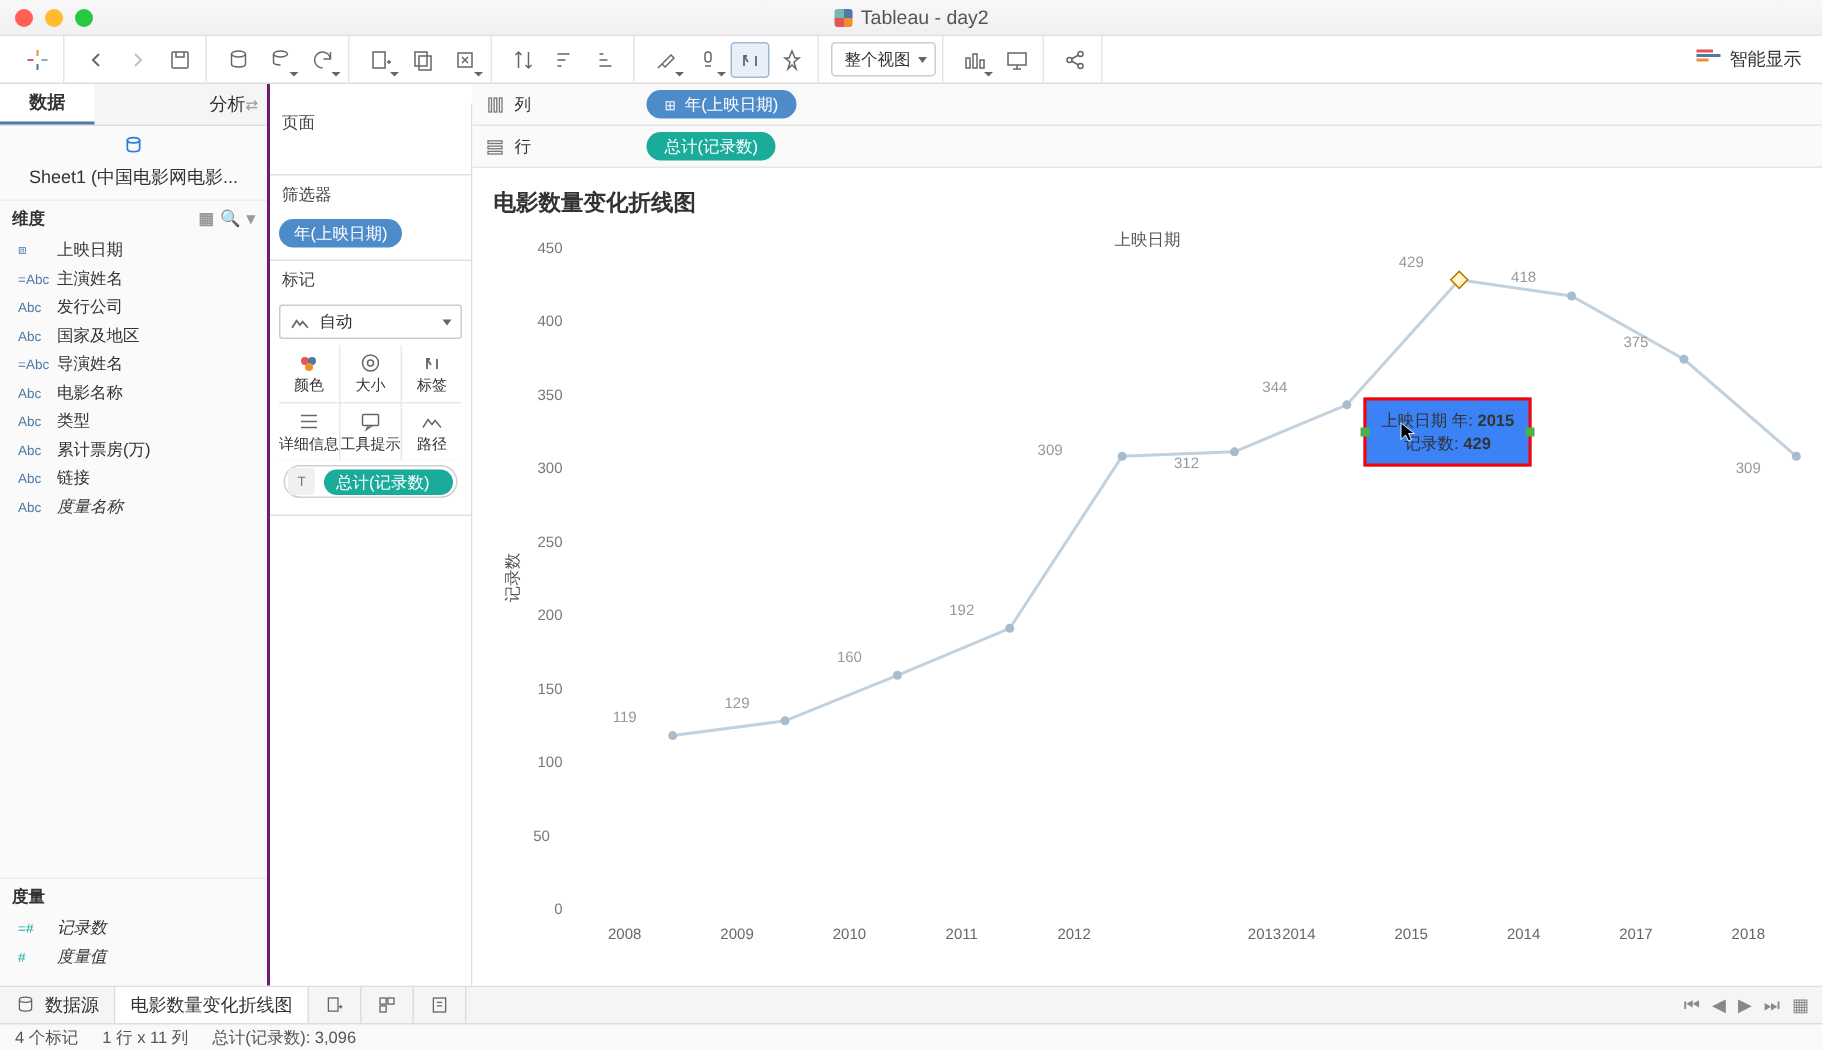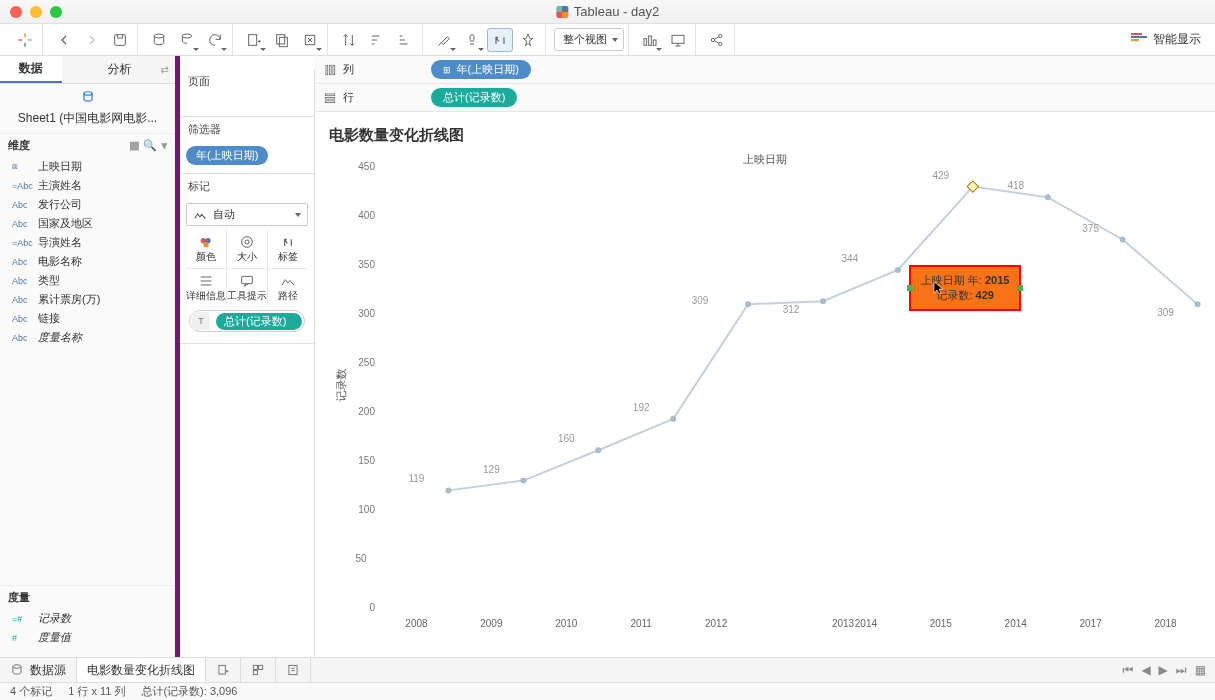--- a/index.html
+++ b/index.html
@@ -26,7 +26,7 @@
 .show-me-icon span:nth-child(2){background:#4e79a7;width:100%;}
 .show-me-icon span:nth-child(3){background:#f28e2b;width:50%;}
 .main { display: flex; height: calc(700px - 24px - 32px - 25px - 18px); }
-.leftpanel { width: 180px; border-right: 5px solid #701a75; display:flex; flex-direction:column; background:#fafafa;}
+.leftpanel { width: 180px; border-right: 2px solid #701a75; display:flex; flex-direction:column; background:#fafafa;}
 .lp-tabs { display:flex; height:28px; border-bottom:1px solid #ddd; background:#f5f5f5;}
 .lp-tab { flex:1; display:flex; align-items:center; justify-content:center; font-size:12px; cursor:pointer;}
 .lp-tab.active { background:#fff; font-weight:600; border-bottom:2px solid #4e79a7;}

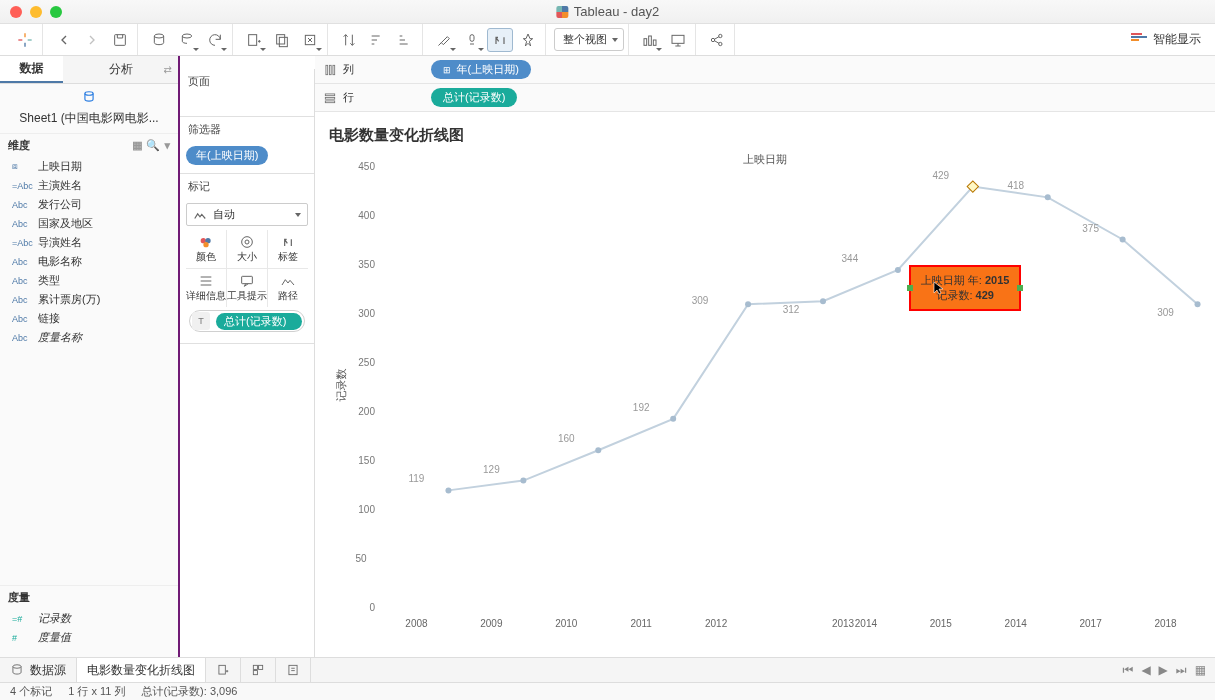--- a/index.html
+++ b/index.html
@@ -30,7 +30,7 @@
 .lp-tabs { display:flex; height:28px; border-bottom:1px solid #ddd; background:#f5f5f5;}
 .lp-tab { flex:1; display:flex; align-items:center; justify-content:center; font-size:12px; cursor:pointer;}
 .lp-tab.active { background:#fff; font-weight:600; border-bottom:2px solid #4e79a7;}
-.lp-tab.analysis { justify-content:space-between; padding:0 6px;margin-left:40px;}
+.lp-tab.analysis { justify-content:flex-end; padding:0 6px;margin-left:40px;}
 .ds-name { padding: 6px 8px; display:flex; align-items:center; gap:6px; font-size:12px; white-space:nowrap; overflow:hidden; text-overflow:ellipsis;flex-direction:column;}
 .ds-icon { width:14px; height:14px; display:inline-flex; align-items:center; justify-content:center; color:#2a7de1;}
 .section-head { padding: 4px 8px; font-size:11px; font-weight:600; color:#333; display:flex; align-items:center; justify-content:space-between; border-top:1px solid #eee;}

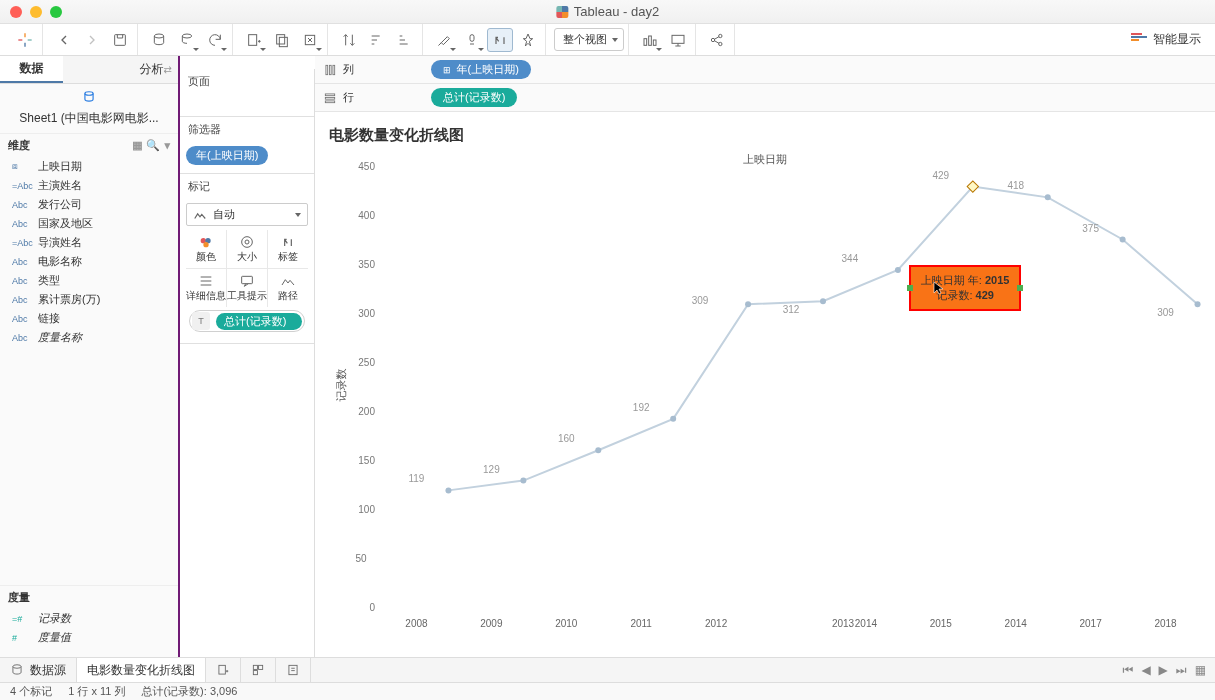--- a/index.html
+++ b/index.html
@@ -77,7 +77,7 @@
 .pt-label{position:absolute;font-size:10px;color:#999;transform:translate(-50%,-100%);pointer-events:none;}
 .data-pt{fill:#a7bccf;}
 .line-path{fill:none;stroke:#c2d1de;stroke-width:2;}
-.tooltip-box{position:absolute;border:2px solid #ff0000; background:#f97316; padding:6px 10px; font-size:11px; white-space:nowrap;}
+.tooltip-box{position:absolute;border:2px solid #ff0000; background:#3b82f6; padding:6px 10px; font-size:11px; white-space:nowrap;}
 .tooltip-box .handle{position:absolute;width:6px;height:6px;background:#4CAF50;}
 .cursor{position:absolute; width:12px;height:14px;pointer-events:none;}
 .highlight-pt{stroke:#b87700;fill:#fff8c4;stroke-width:1;}

